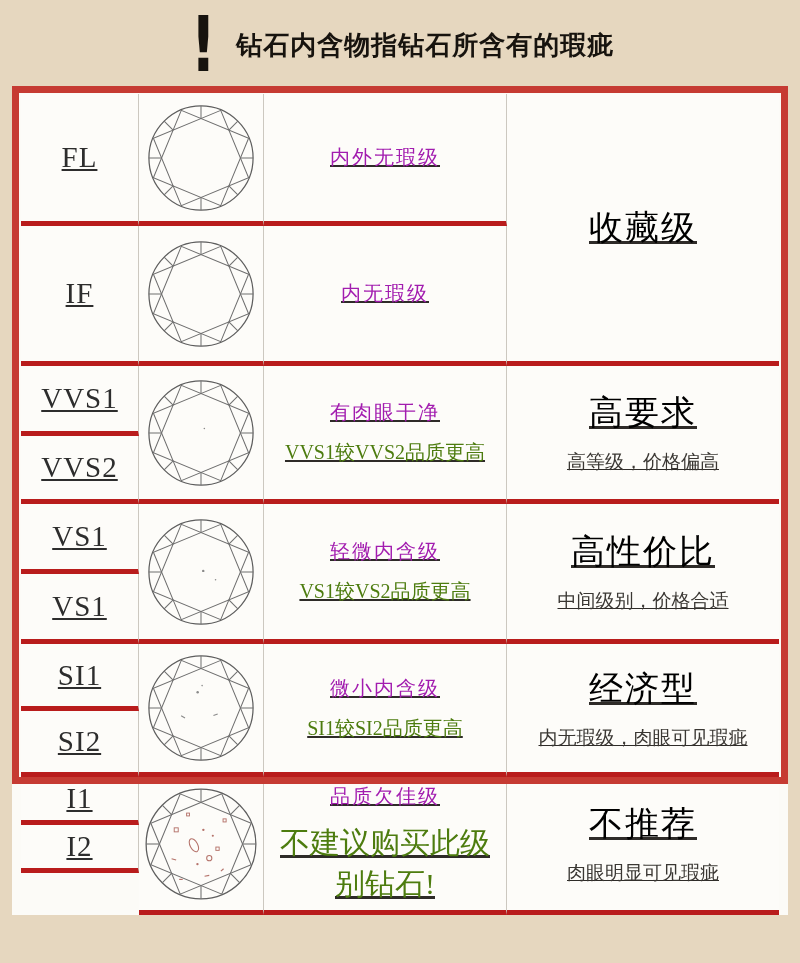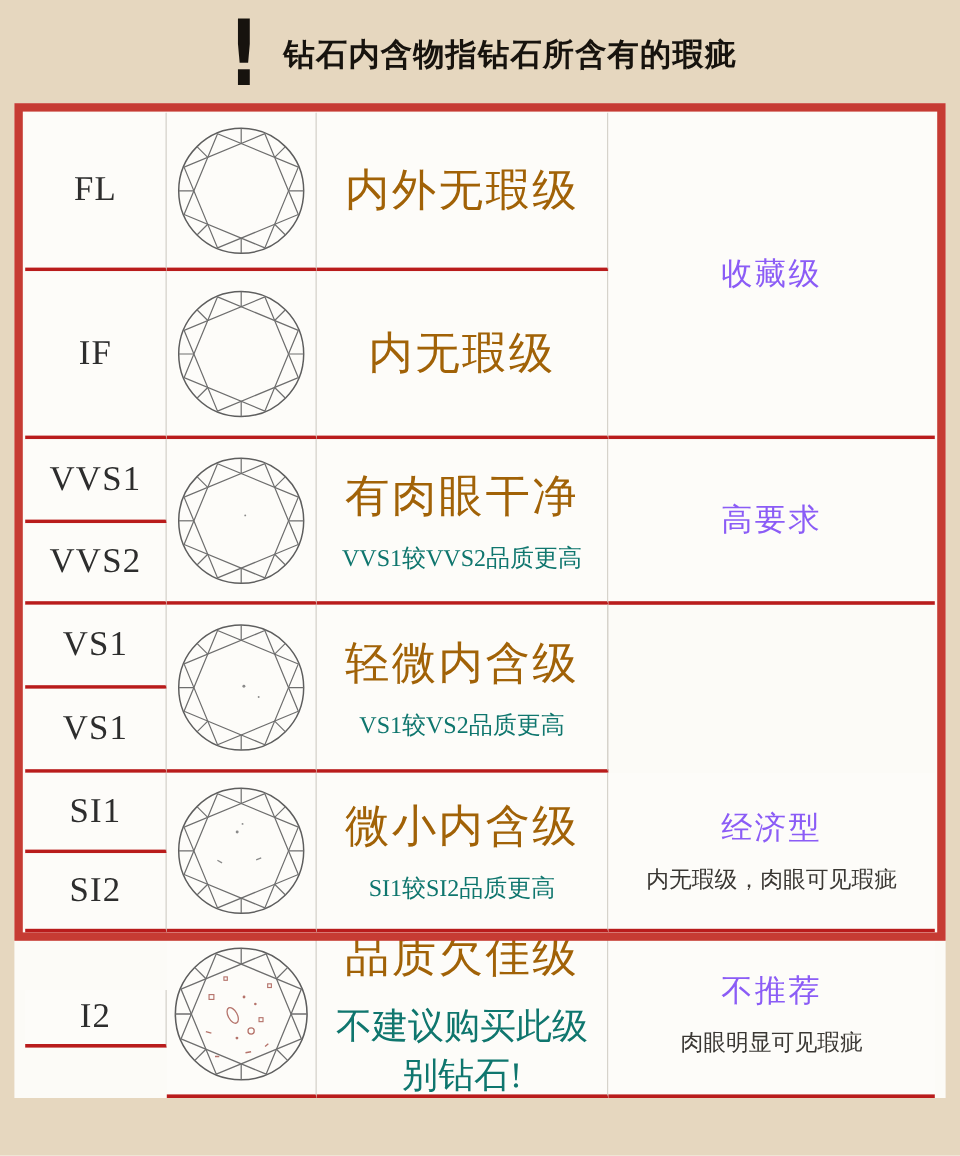--- a/index.html
+++ b/index.html
@@ -34,8 +34,8 @@
   }
   .cell{
     background:#fdfcf9;box-sizing:border-box;
-    border-right:1px solid #ccc8c0;border-bottom:3px solid #b91c1c;
-    display:flex;align-items:center;justify-content:center;
+    border-right:1px solid #ccc8c0;border-bottom:5px solid #b91c1c;
+    display:flex;align-items:center;justify-content:center;text-decoration:underline;
   }
   .cell.c4{border-right:none}
   .grade{font-size:29px;letter-spacing:1px;color:#2d2d2d}

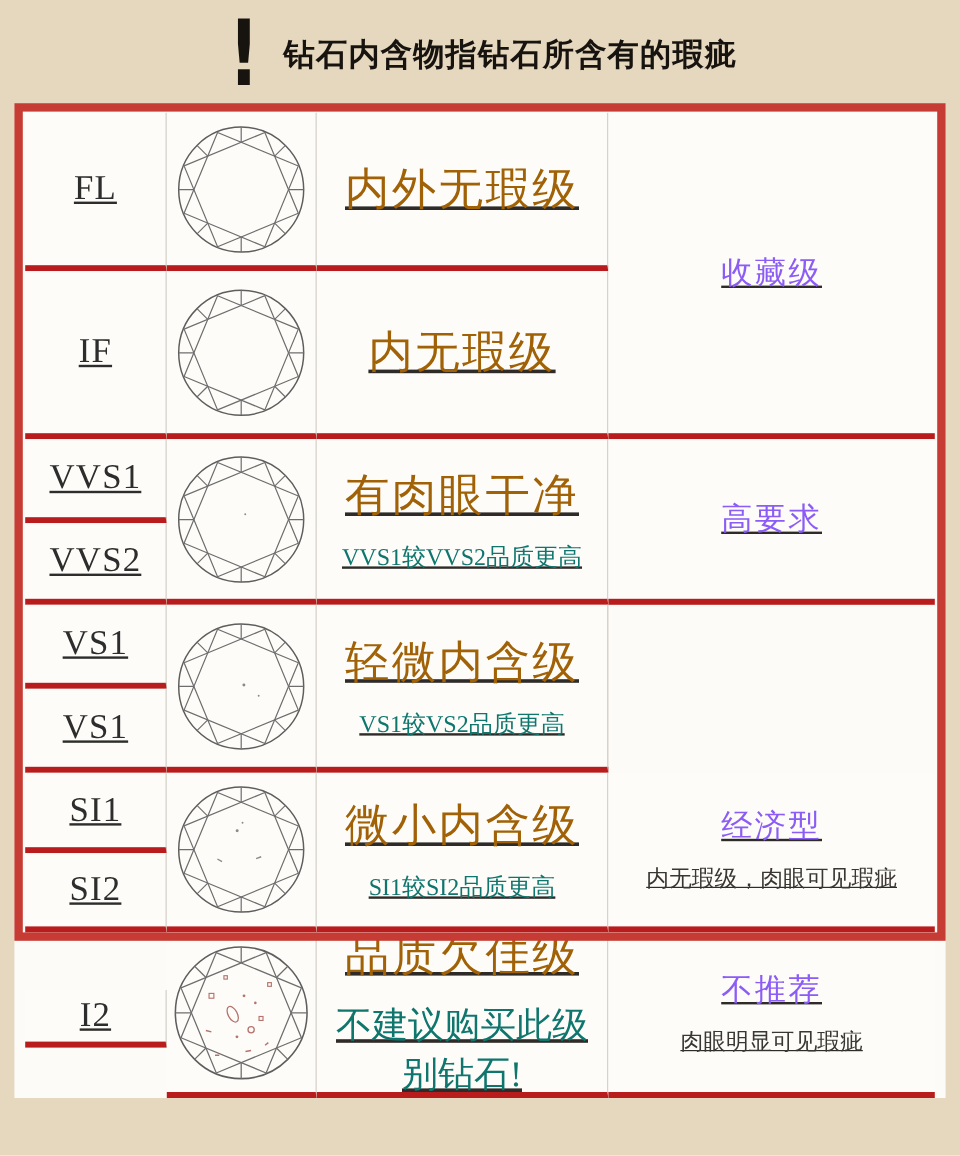--- a/index.html
+++ b/index.html
@@ -40,7 +40,7 @@
   .cell.c4{border-right:none}
   .grade{font-size:29px;letter-spacing:1px;color:#2d2d2d}
   .desc,.cat{flex-direction:column;gap:13px;text-align:center;padding:4px}
-  .dt{font-size:37px;letter-spacing:2px;color:#a16207}
+  .dt{font-size:20px;letter-spacing:2px;color:#a21caf}
   .ds{font-size:20px;color:#0f766e}
   .idesc .ds{font-size:30px}
   .ct{font-size:26px;letter-spacing:2px;color:#8b5cf6}

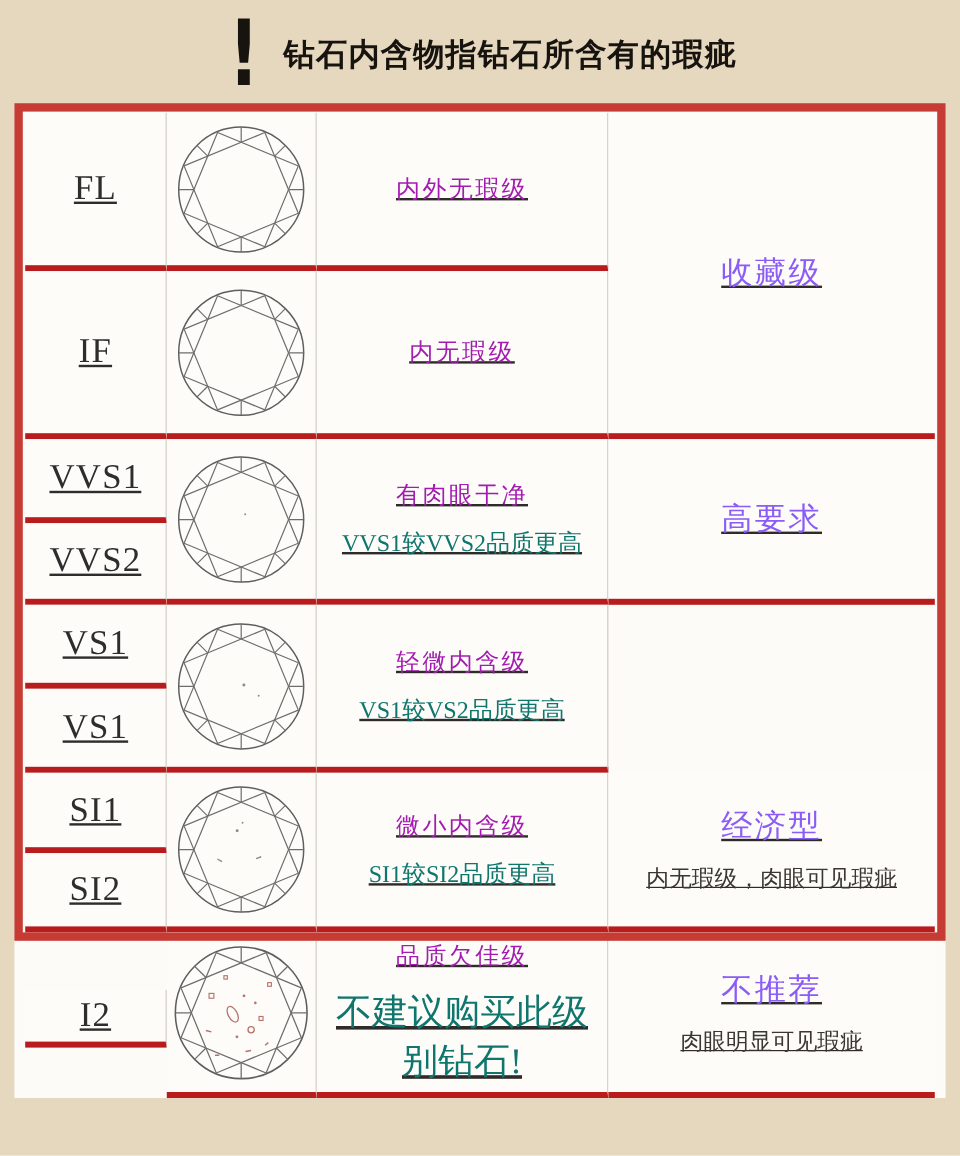--- a/index.html
+++ b/index.html
@@ -43,7 +43,7 @@
   .dt{font-size:20px;letter-spacing:2px;color:#a21caf}
   .ds{font-size:20px;color:#0f766e}
   .idesc .ds{font-size:30px}
-  .ct{font-size:26px;letter-spacing:2px;color:#8b5cf6}
+  .ct{font-size:34px;letter-spacing:2px;color:#000000}
   .cs{font-size:19px;color:#3a3733}
   .dicon{width:112px;height:112px;display:block}
   .dicon.big{width:118px;height:118px}

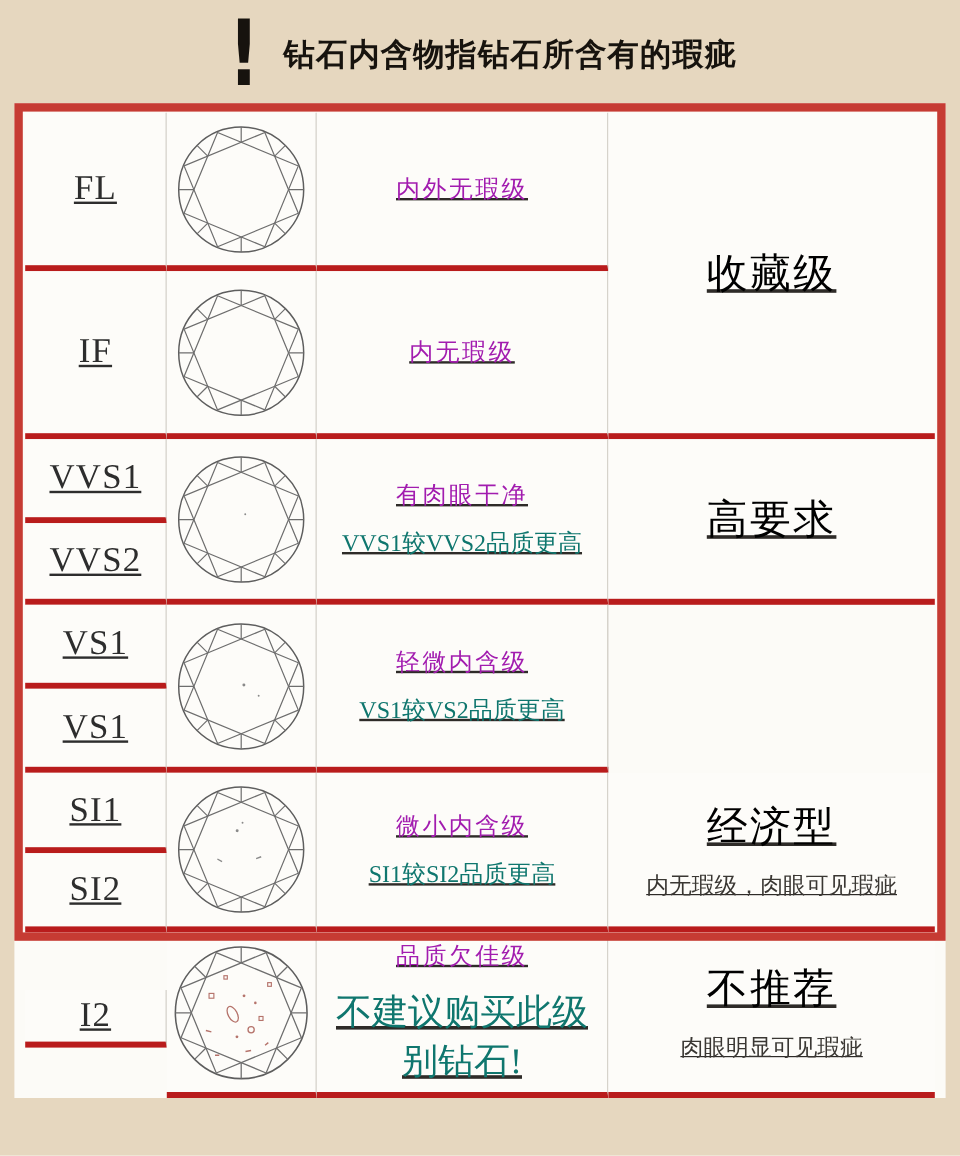--- a/index.html
+++ b/index.html
@@ -41,7 +41,7 @@
   .grade{font-size:29px;letter-spacing:1px;color:#2d2d2d}
   .desc,.cat{flex-direction:column;gap:13px;text-align:center;padding:4px}
   .dt{font-size:20px;letter-spacing:2px;color:#a21caf}
-  .ds{font-size:20px;color:#0f766e}
+  .ds{font-size:20px;color:#4d7c0f}
   .idesc .ds{font-size:30px}
   .ct{font-size:34px;letter-spacing:2px;color:#000000}
   .cs{font-size:19px;color:#3a3733}

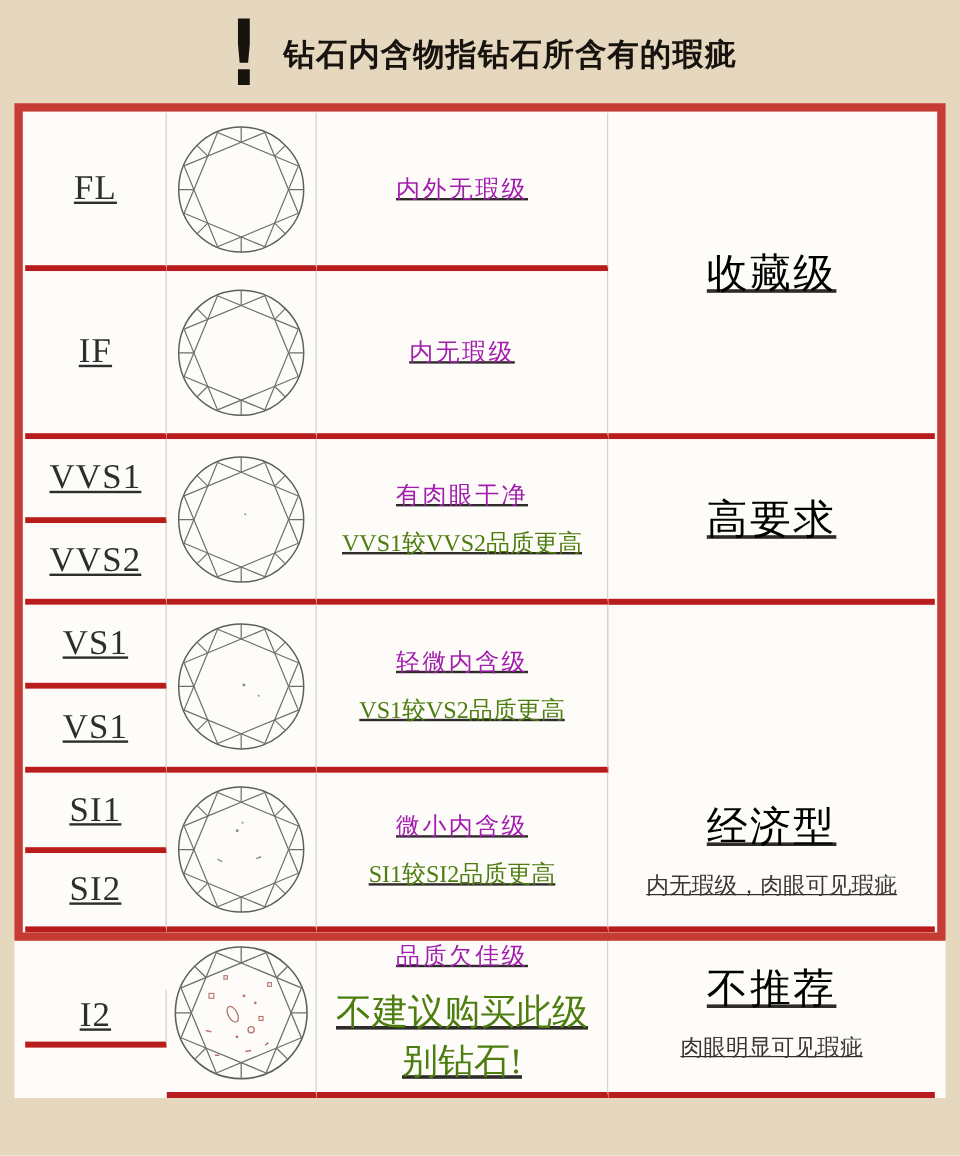--- a/index.html
+++ b/index.html
@@ -227,6 +227,7 @@
     </div>
     <div class="cell cat c4" style="grid-area:3/4/5/5">
       <div class="ct">高要求</div>
+      <div class="cs">高等级，价格偏高</div>
     </div>
     <div class="cell cat c4" style="grid-area:7/4/9/5">
       <div class="ct">经济型</div>

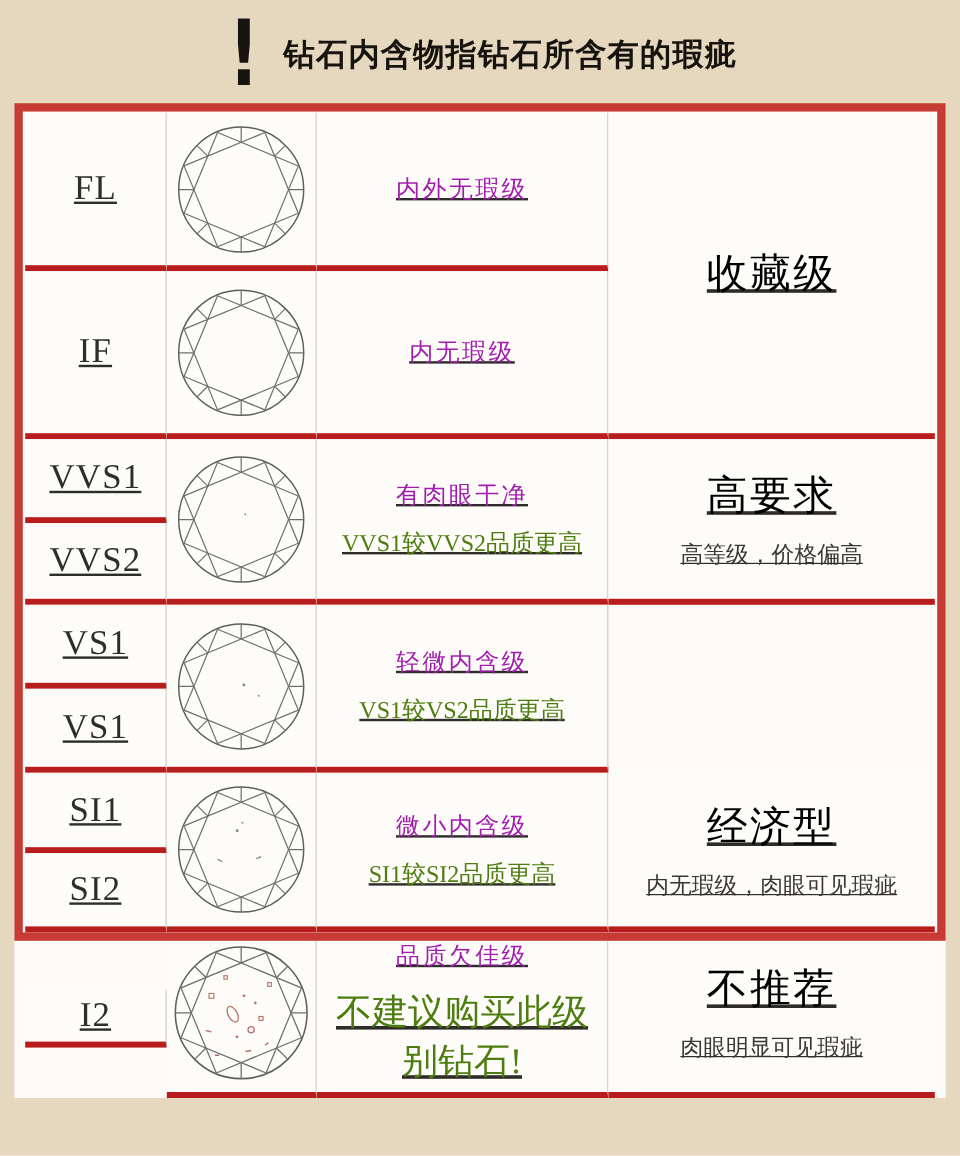--- a/index.html
+++ b/index.html
@@ -229,6 +229,10 @@
       <div class="ct">高要求</div>
       <div class="cs">高等级，价格偏高</div>
     </div>
+    <div class="cell cat c4" style="grid-area:5/4/7/5">
+      <div class="ct">高性价比</div>
+      <div class="cs">中间级别，价格合适</div>
+    </div>
     <div class="cell cat c4" style="grid-area:7/4/9/5">
       <div class="ct">经济型</div>
       <div class="cs">内无瑕级，肉眼可见瑕疵</div>

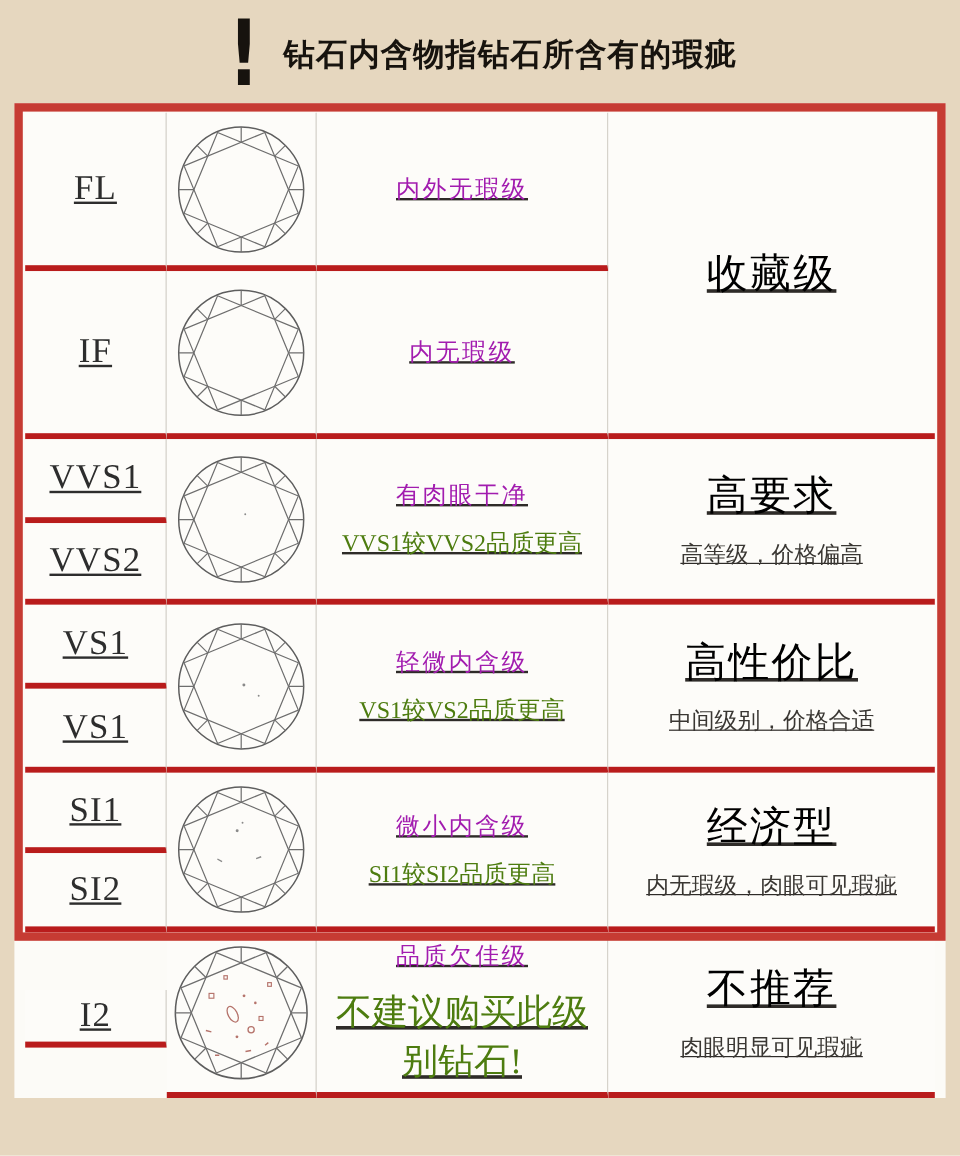--- a/index.html
+++ b/index.html
@@ -74,6 +74,7 @@
     <div class="cell grade" style="grid-area:6/1">VS1</div>
     <div class="cell grade" style="grid-area:7/1">SI1</div>
     <div class="cell grade" style="grid-area:8/1">SI2</div>
+    <div class="cell grade" style="grid-area:9/1">I1</div>
     <div class="cell grade" style="grid-area:10/1">I2</div>
 
     <div class="cell" style="grid-area:1/2">

